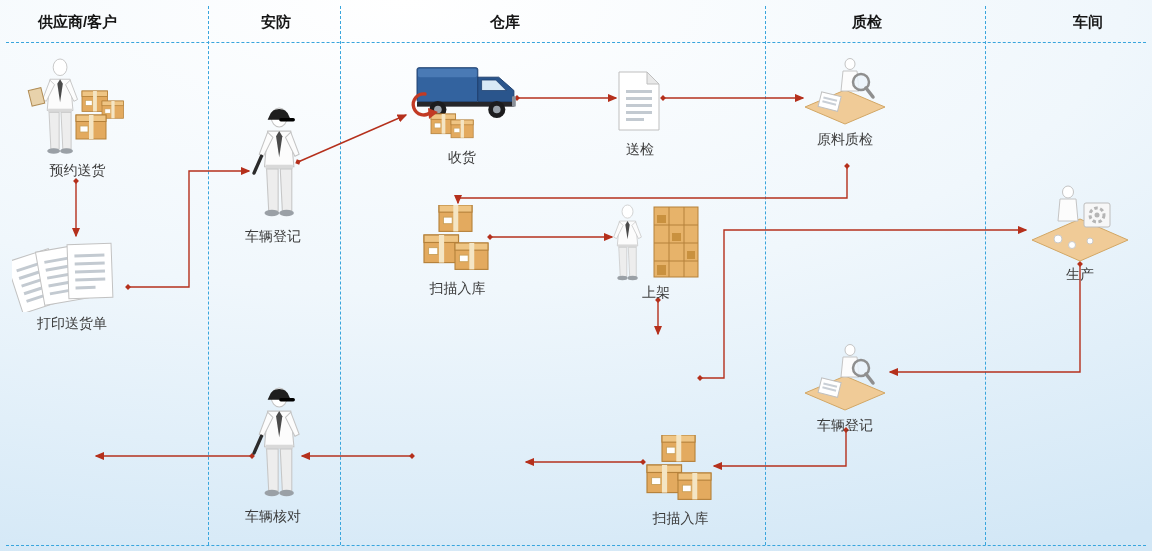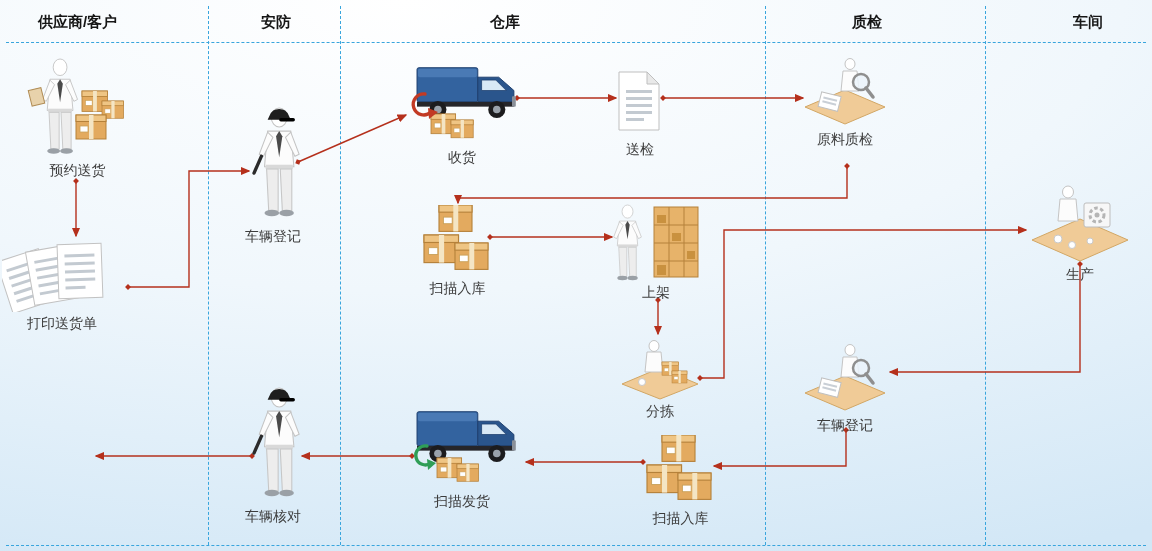--- a/index.html
+++ b/index.html
@@ -148,7 +148,7 @@
     <div class="label">预约送货</div>
   </div>
 
-  <div class="node" style="left:2px;top:240px;width:120px">
+  <div class="node" style="left:12px;top:240px;width:120px">
     <svg class="icon" width="120" height="72" viewBox="0 0 120 72">
       <g transform="translate(2,14) rotate(-18 22 28)">
           <use href="#sym-page"></use>

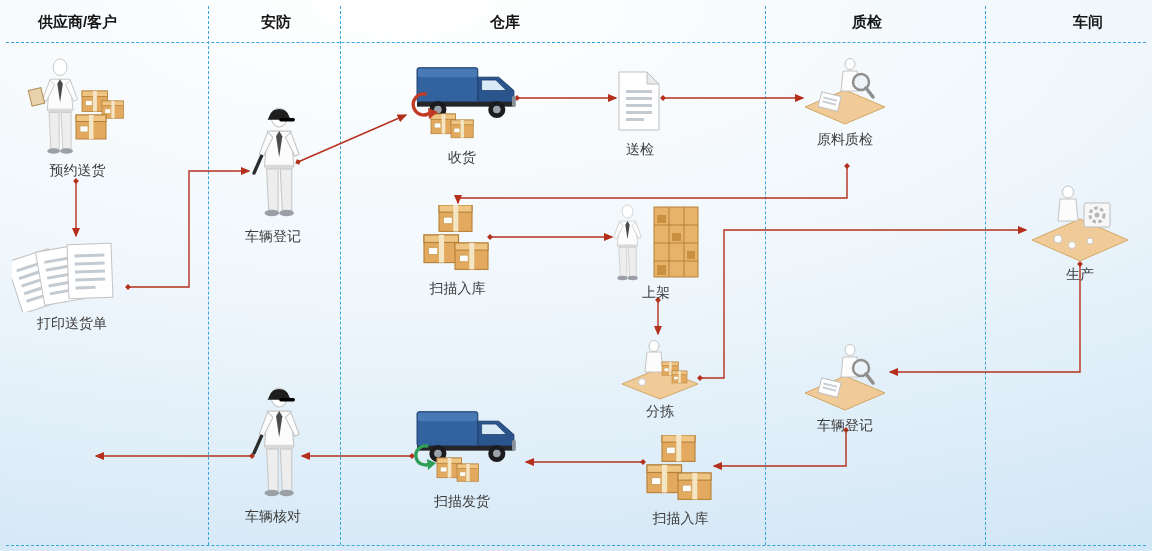--- a/index.html
+++ b/index.html
@@ -221,17 +221,6 @@
     <div class="label">上架</div>
   </div>
 
-  <div class="node" style="left:618px;top:338px;width:84px">
-    <svg class="icon" width="84" height="62" viewBox="0 0 84 62">
-      <path d="M42 30 L80 46 L42 61 L4 46 z" fill="#f0cb97" stroke="#d2a765"></path>
-      <ellipse cx="36" cy="8" rx="5" ry="5.5" fill="#ffffff" stroke="#c4c4c4"></ellipse>
-      <path d="M29 14 h14 l2 20 h-18 z" fill="#fcfcfc" stroke="#c4c4c4"></path>
-      <use href="#sym-carton" transform="translate(44,24) scale(0.55)"></use>
-      <use href="#sym-carton" transform="translate(54,33) scale(0.5)"></use>
-      <circle cx="24" cy="44" r="3.5" fill="#ffffff" stroke="#c9c9c9"></circle>
-    </svg>
-    <div class="label">分拣</div>
-  </div>
 
   <div class="node" style="left:1028px;top:183px;width:104px">
     <svg class="icon" width="104" height="80" viewBox="0 0 104 80">

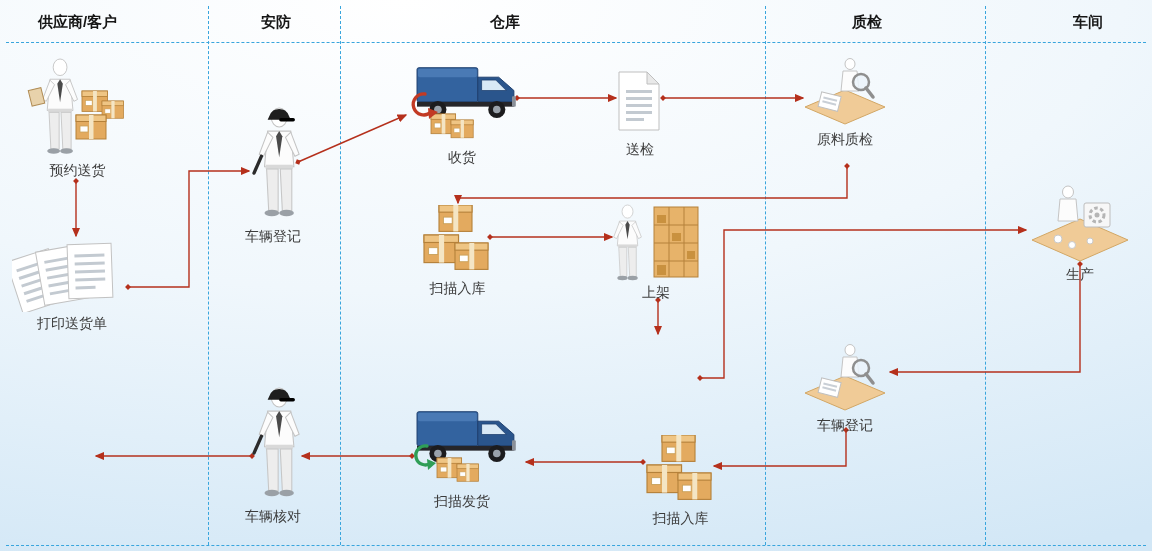--- a/index.html
+++ b/index.html
@@ -251,16 +251,6 @@
     <div class="label">扫描入库</div>
   </div>
 
-  <div class="node" style="left:403px;top:402px;width:118px">
-    <svg class="icon" width="118" height="88" viewBox="0 0 118 88">
-      <use href="#sym-truck" transform="translate(14,4) scale(0.95)"></use>
-      <use href="#sym-carton" transform="translate(34,56) scale(0.82)"></use>
-      <use href="#sym-carton" transform="translate(54,62) scale(0.72)"></use>
-      <path d="M24 44 a9.5 9.5 0 1 0 4 17" fill="none" stroke="#2f9e57" stroke-width="3.4" stroke-linecap="round"></path>
-      <polygon points="24,57 33,61 25,68" fill="#2f9e57"></polygon>
-    </svg>
-    <div class="label">扫描发货</div>
-  </div>
 
   <div class="node" style="left:233px;top:380px;width:80px">
     <svg class="icon" width="70" height="125" viewBox="0 0 70 125">

